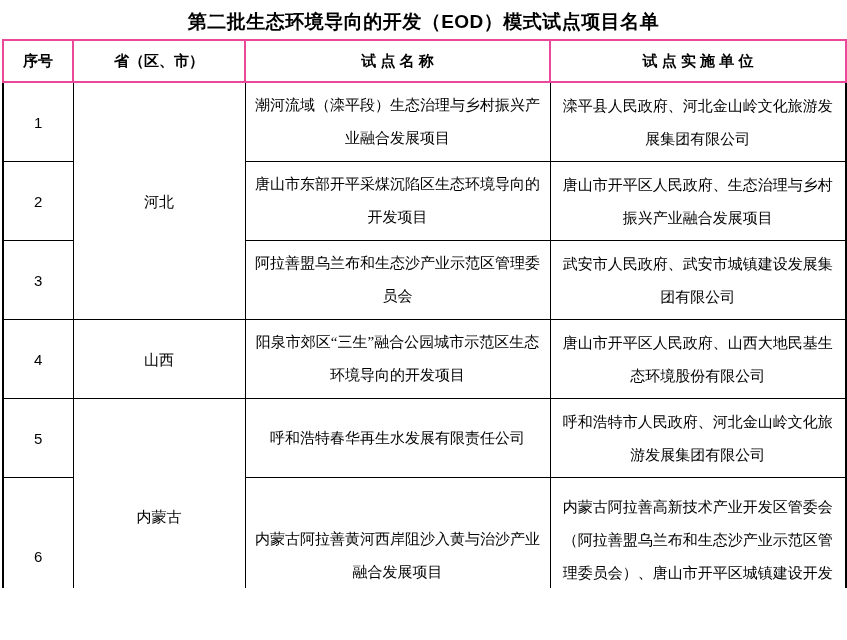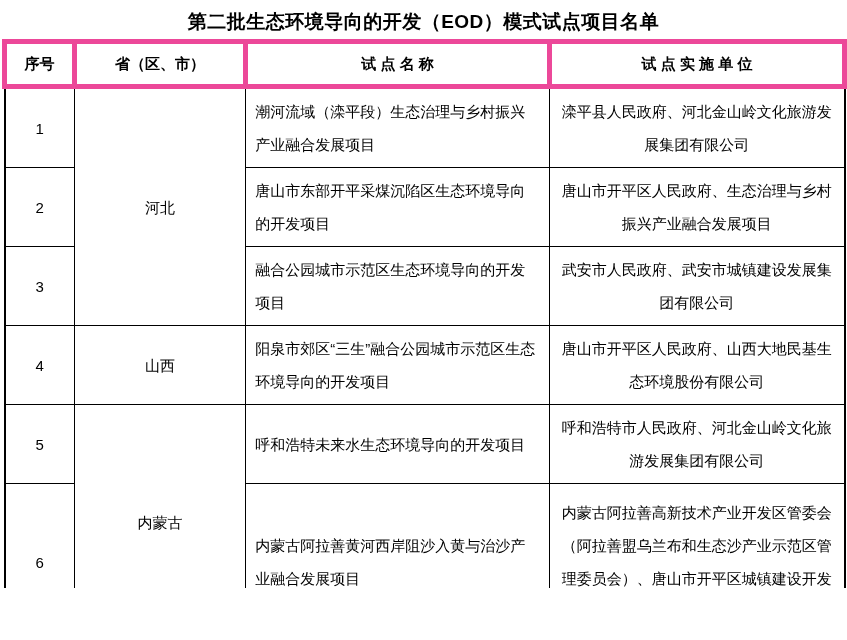--- a/index.html
+++ b/index.html
@@ -32,7 +32,7 @@
   col.c3 { width: 305px; }
   col.c4 { width: 296px; }
   .eod-table th {
-    border: 5px solid #ec4899;
+    border: 2px solid #ec4899;
     font-size: 15px;
     font-weight: 700;
     text-align: center;

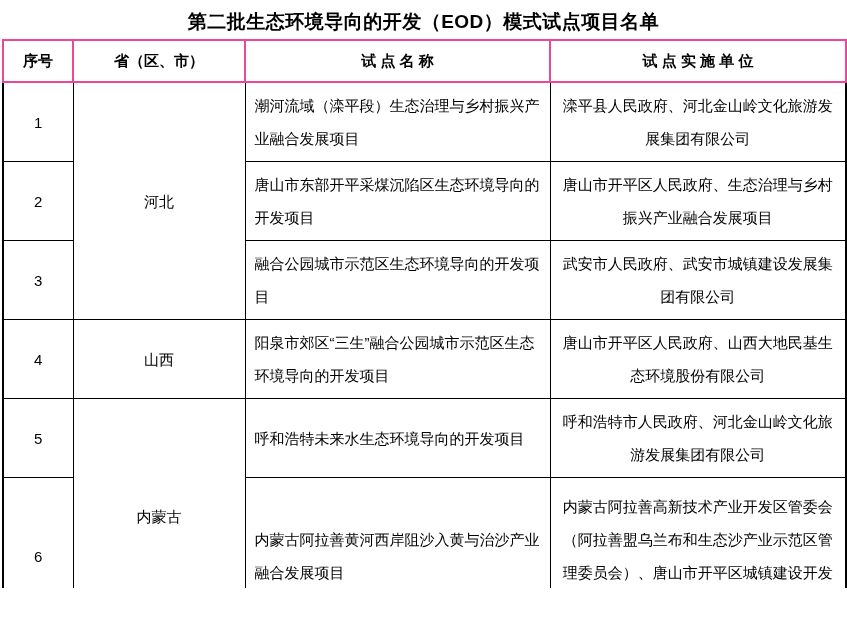--- a/index.html
+++ b/index.html
@@ -47,7 +47,7 @@
     overflow: hidden;
   }
   td.col-no, td.col-prov { text-align: center; }
-  td.col-name { text-align: left; padding: 6px 9px; }
+  td.col-name { text-align: center; padding: 6px 9px; font-family: Liberation Serif, serif; }
   td.col-unit { text-align: center; padding: 6px 11px; }
   #table-body tr:nth-child(1) { height: 75px; }
   #table-body tr:nth-child(2) { height: 78px; }

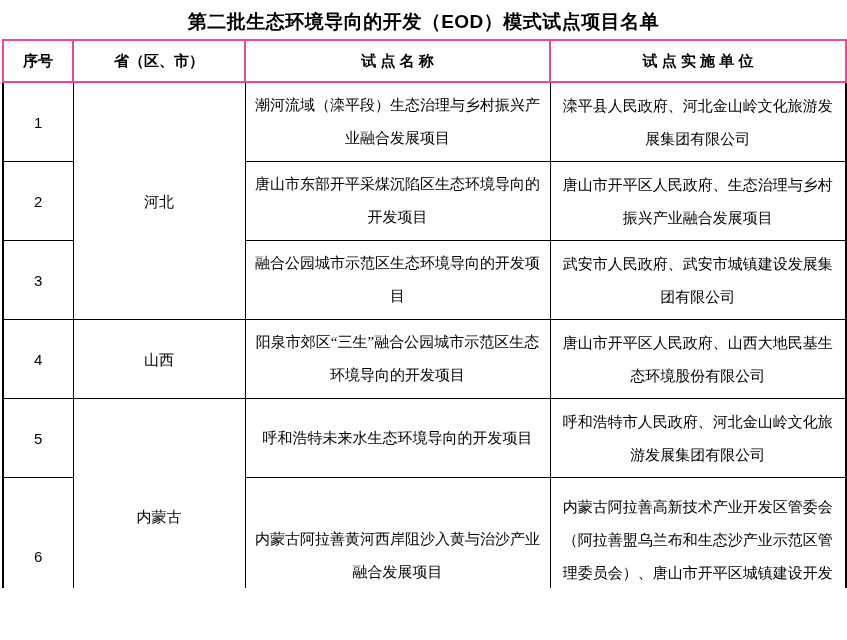--- a/index.html
+++ b/index.html
@@ -91,7 +91,7 @@
         </tr>
         <tr>
           <td class="col-no">3</td>
-          <td class="col-name">融合公园城市示范区生态环境导向的开发项目</td>
+          <td class="col-name">阿拉善盟乌兰布和生态沙产业示范区管理委员会</td>
           <td class="col-unit">武安市人民政府、武安市城镇建设发展集团有限公司</td>
         </tr>
         <tr>

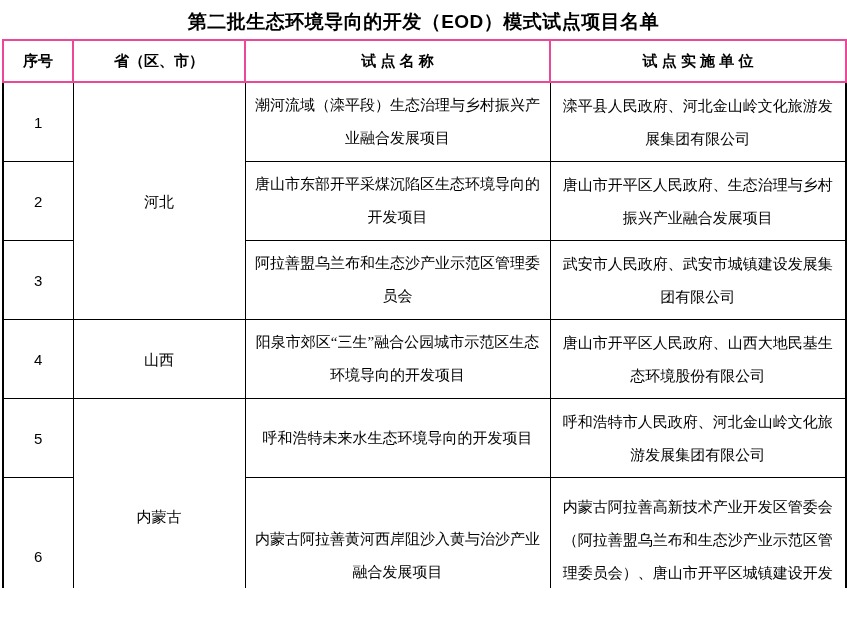--- a/index.html
+++ b/index.html
@@ -103,7 +103,7 @@
         <tr>
           <td class="col-no">5</td>
           <td class="col-prov" rowspan="2">内蒙古</td>
-          <td class="col-name">呼和浩特未来水生态环境导向的开发项目</td>
+          <td class="col-name">呼和浩特春华再生水发展有限责任公司</td>
           <td class="col-unit">呼和浩特市人民政府、河北金山岭文化旅游发展集团有限公司</td>
         </tr>
         <tr>

